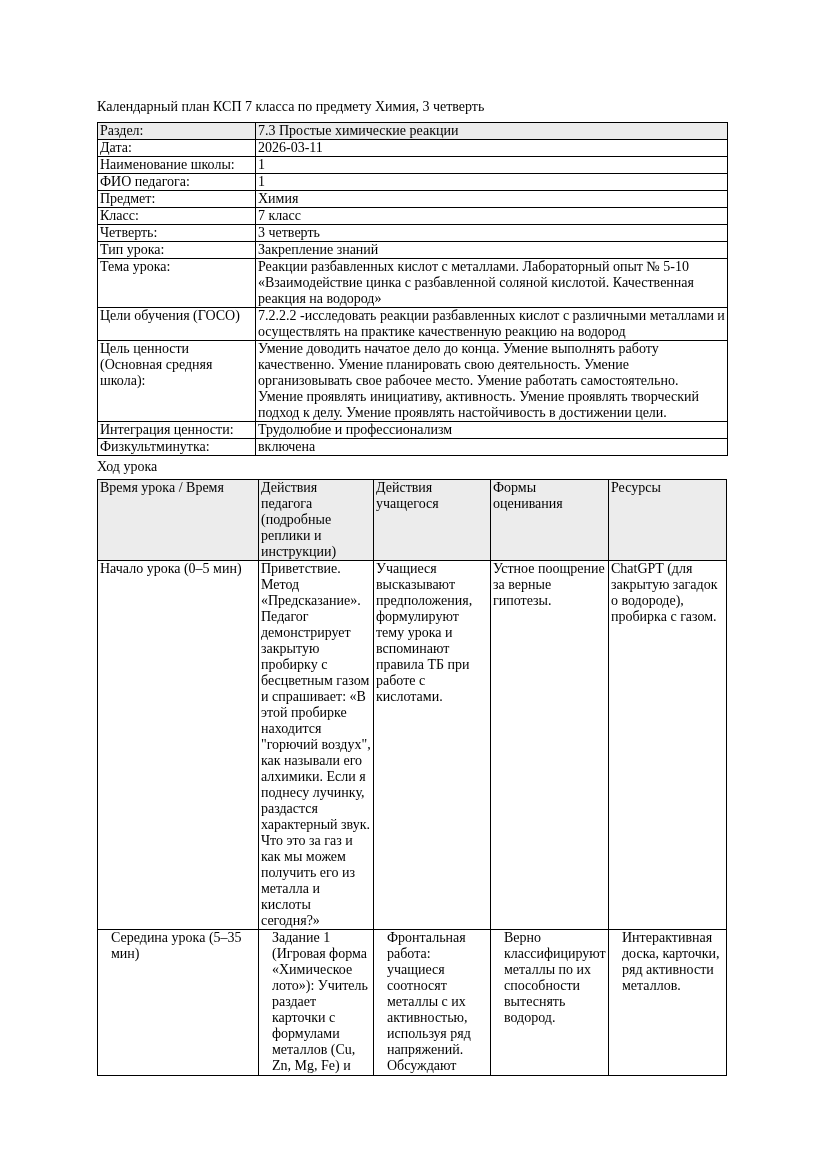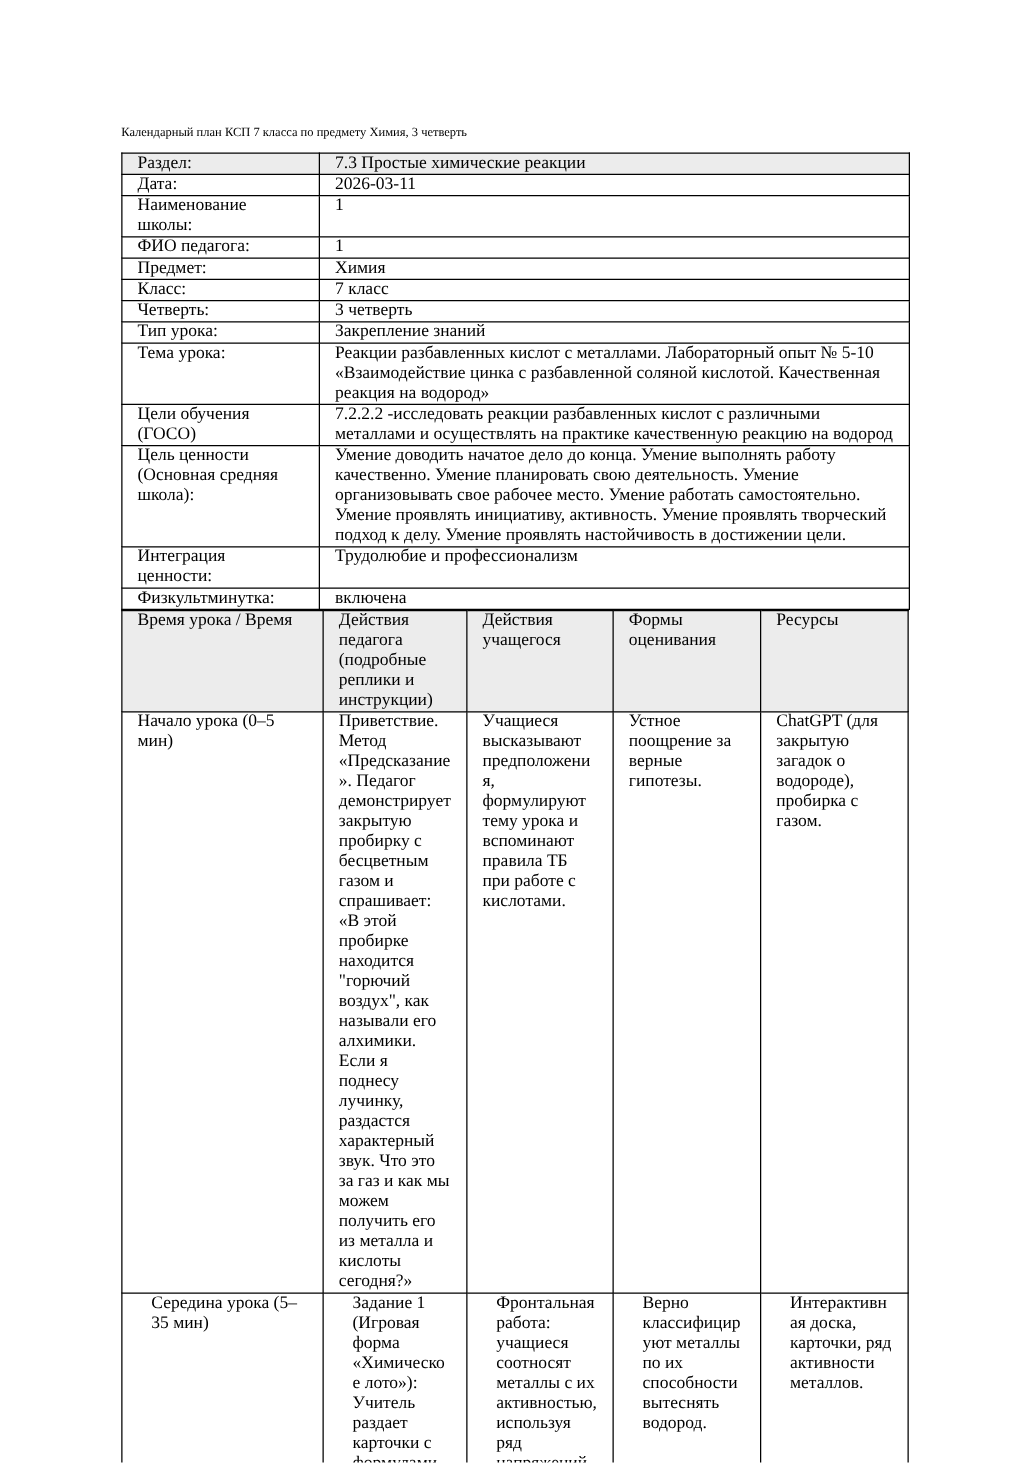--- a/index.html
+++ b/index.html
@@ -30,7 +30,7 @@
   }
   .title {
     margin: 0 0 7px 0;
-    font-size: 10px;
+    font-size: 14px;
     line-height: 16px;
   }
   table.tbl {

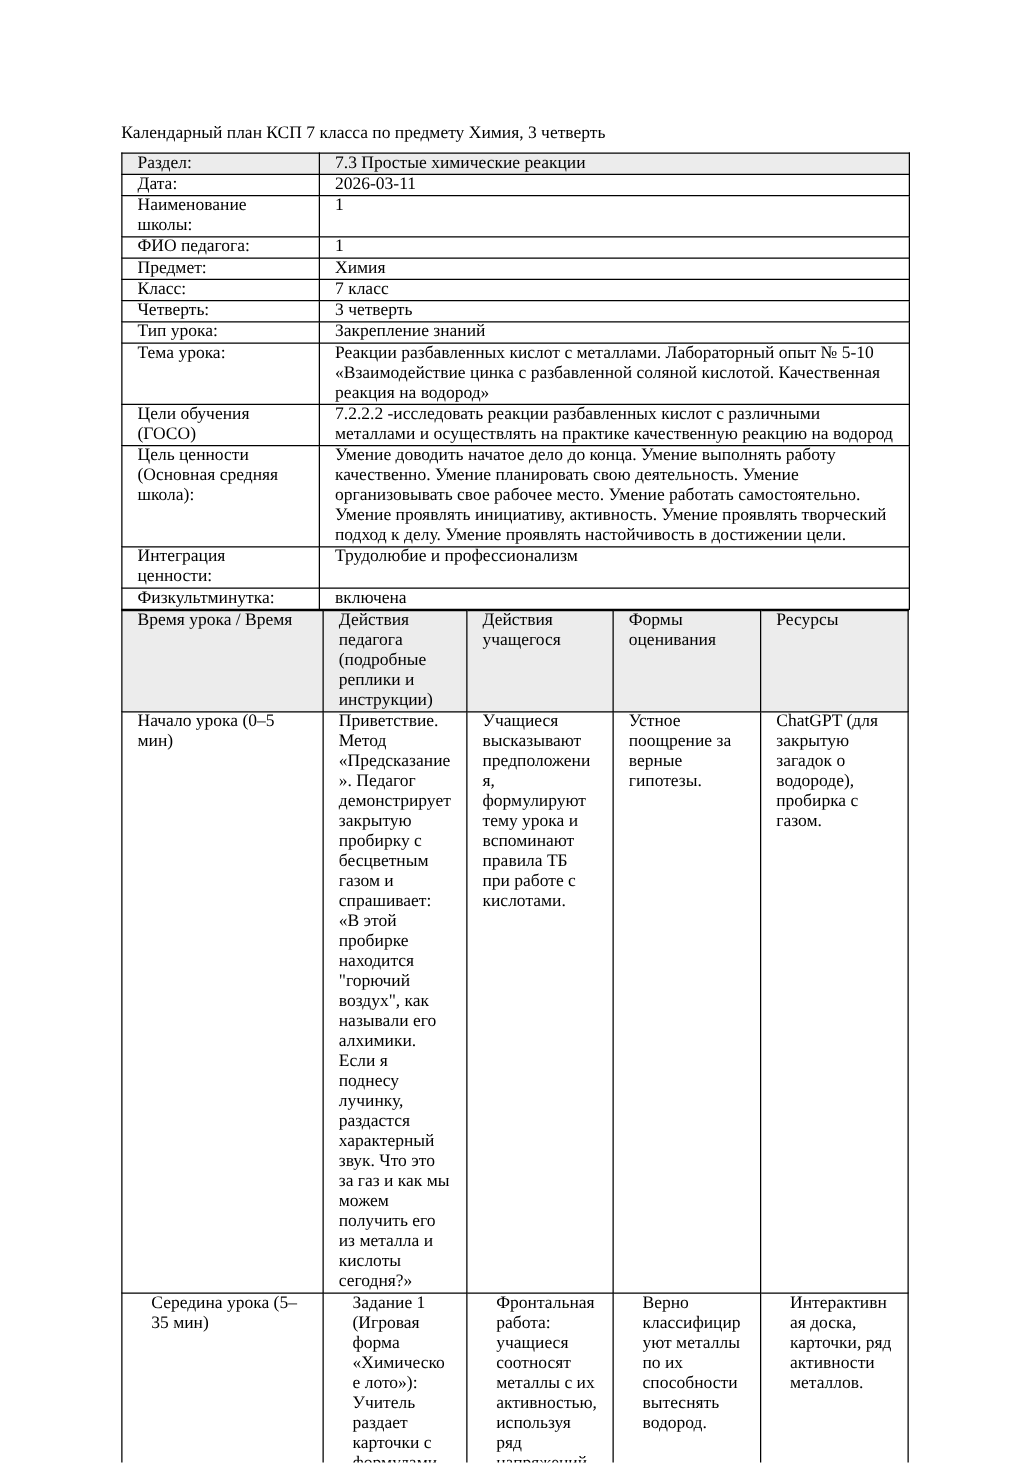--- a/index.html
+++ b/index.html
@@ -43,7 +43,7 @@
   table.tbl td {
     border: 1px solid #000000;
     vertical-align: top;
-    padding: 0 12px;
+    padding: 0 2px;
     word-wrap: break-word;
   }
   tr.hdr td {

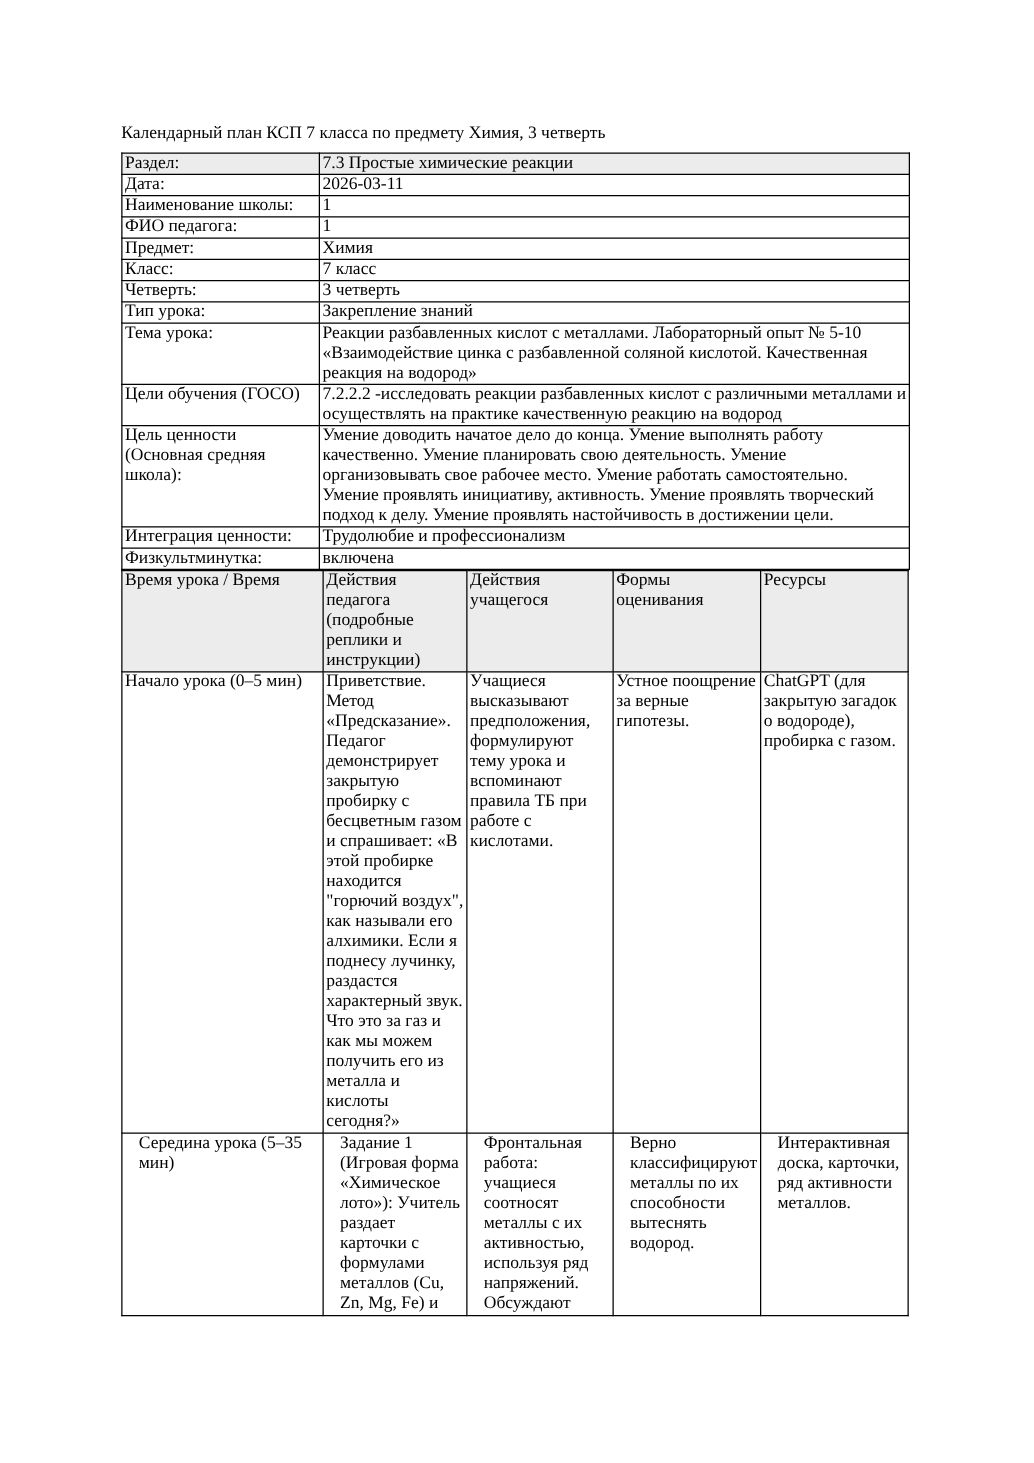--- a/index.html
+++ b/index.html
@@ -139,6 +139,7 @@
       </tbody>
     </table>
 
+    <p class="flow">Ход урока</p>
 
     <table class="tbl">
       <colgroup>

